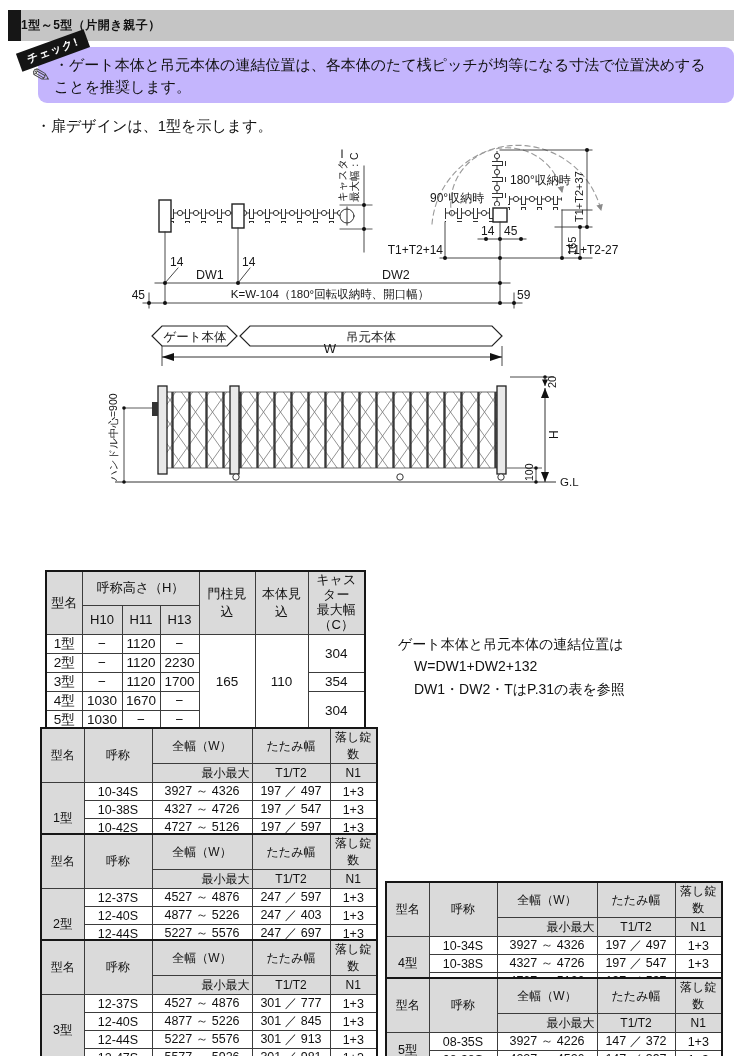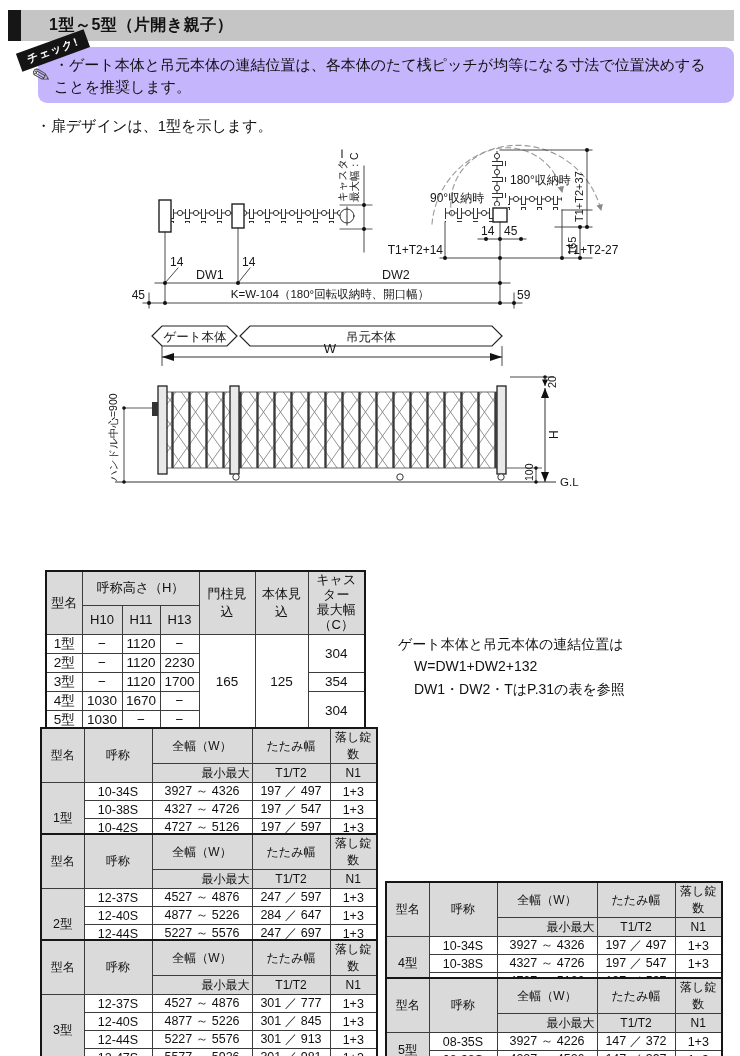--- a/index.html
+++ b/index.html
@@ -10,7 +10,7 @@
   
   .title-bar{left:8px;top:10px;width:726px;height:31px;background:#c5c5c5;display:flex;align-items:center}
   .title-accent{width:13px;height:31px;background:#161616;flex:0 0 13px}
-  .title-text{font-size:16px;font-weight:bold;margin-left:28px;letter-spacing:.5px}
+  .title-text{font-size:12px;font-weight:bold;margin-left:0;letter-spacing:.5px}
 
   .check-box{left:38px;top:47px;width:696px;height:56px;background:#c4b5fd;border-radius:9px;
              box-sizing:border-box;padding:7px 14px 0 16px;font-size:15px;line-height:1.45}

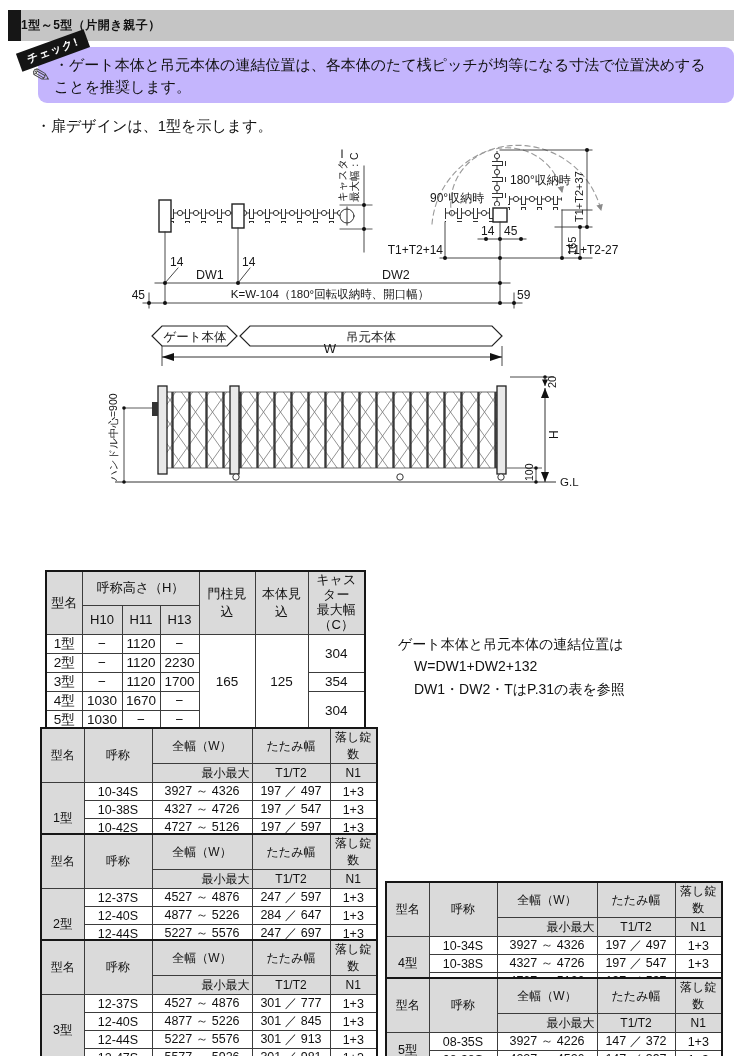--- a/index.html
+++ b/index.html
@@ -249,7 +249,7 @@
       <td>1120</td>
       <td>−</td>
       <td rowspan="5">165</td>
-      <td rowspan="5">125</td>
+      <td rowspan="5">110</td>
       <td rowspan="2">304</td>
     </tr>
     <tr>

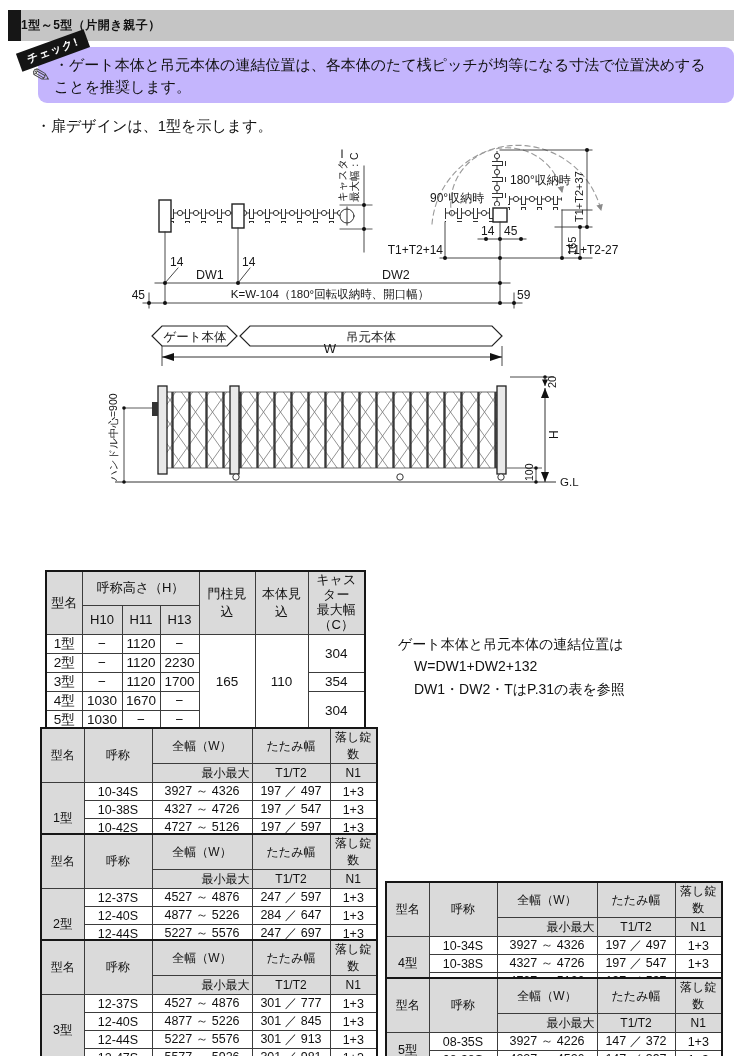--- a/index.html
+++ b/index.html
@@ -381,7 +381,7 @@
     <tr>
         <td>12-40S</td>
         <td>4877 ～ 5226</td>
-        <td>284 ／ 647</td>
+        <td>247 ／ 403</td>
         <td>1+3</td>
       </tr>
     <tr>

